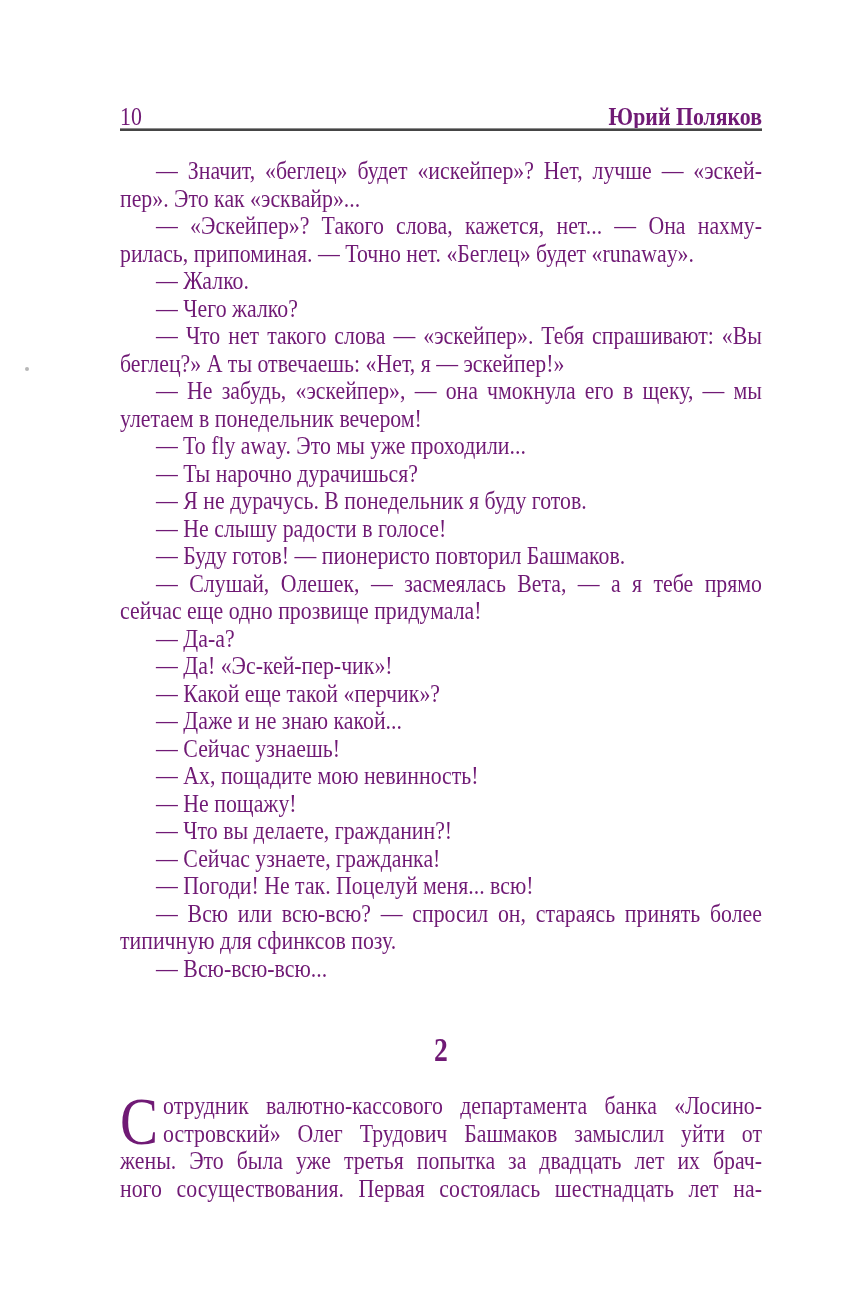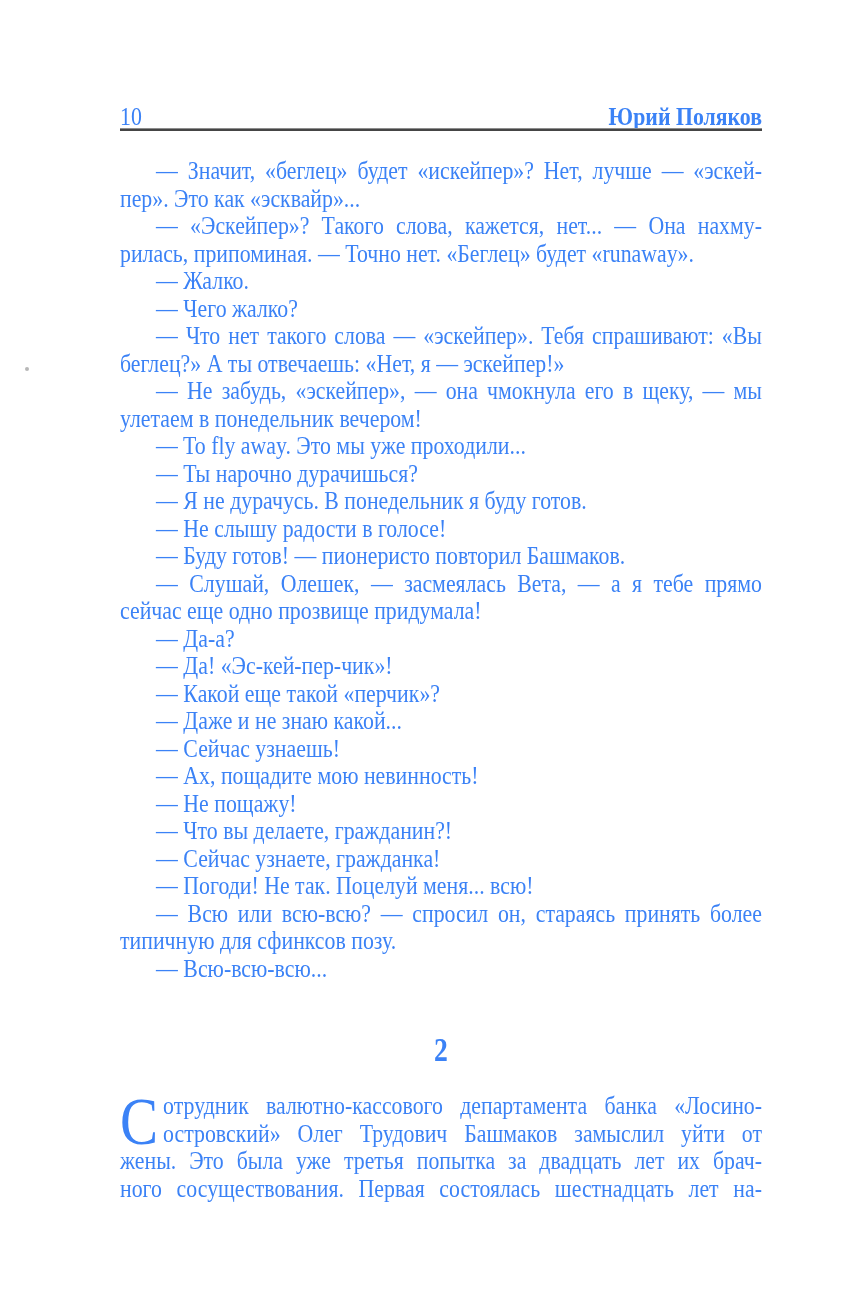--- a/index.html
+++ b/index.html
@@ -5,7 +5,7 @@
   html,body{margin:0;padding:0;background:#e8e8e8;}
   .page{
     position:relative;width:844px;height:1311px;margin:0 auto;
-    background:#ffffff;color:#3b82f6;
+    background:#ffffff;color:#701a75;
     font-family:"Liberation Serif","DejaVu Serif",serif;
     overflow:hidden;
   }

